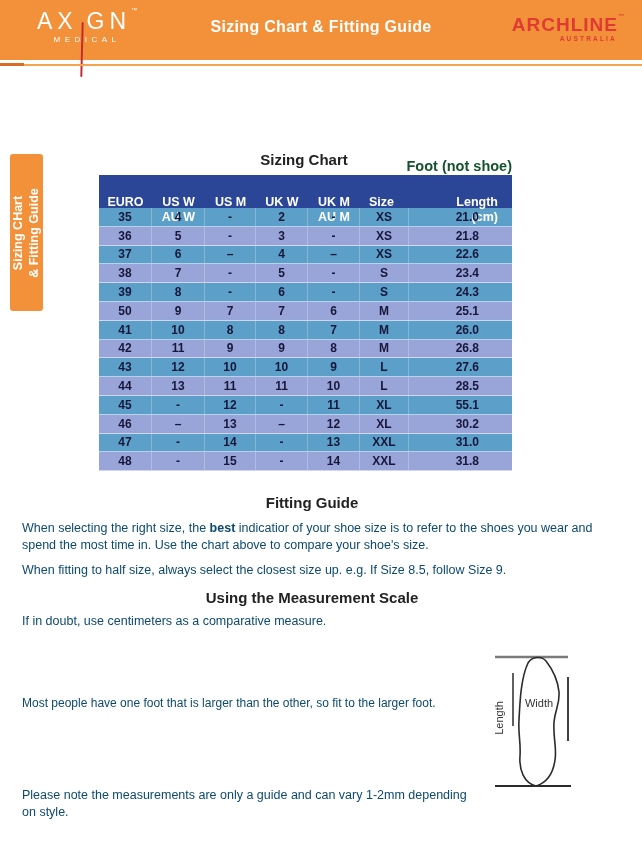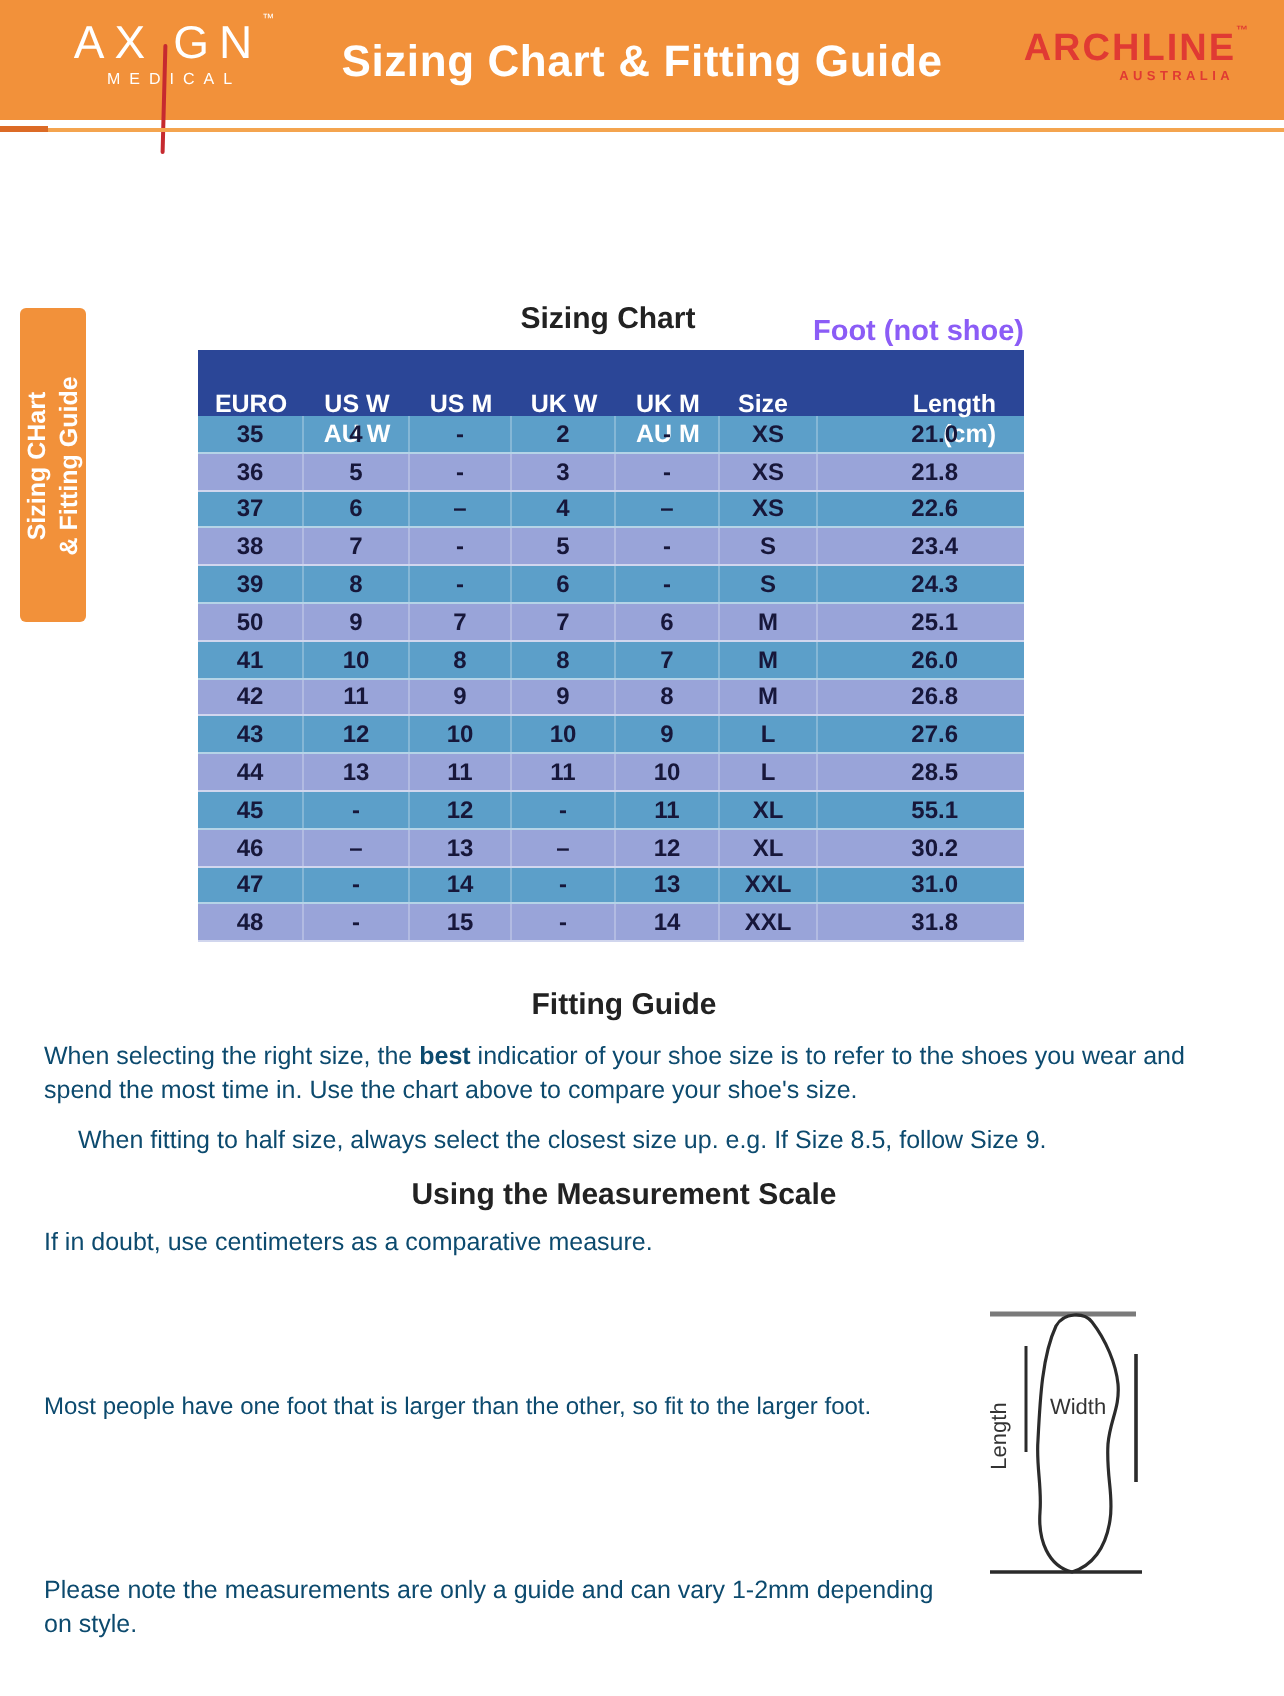--- a/index.html
+++ b/index.html
@@ -18,7 +18,7 @@
   .red-stroke{position:absolute;left:3px;top:-7px;width:2px;height:55px;background:var(--stroke-red);transform:rotate(1.5deg);border-radius:1px;}
   .axign-tm{font-size:6px;vertical-align:top;position:relative;top:-2px;letter-spacing:0;}
   .axign-sub{font-size:8px;letter-spacing:4.5px;margin-top:2px;white-space:nowrap;}
-  .banner-title{position:absolute;left:0;top:18px;width:642px;text-align:center;color:#fff;font-size:22px;font-weight:bold;letter-spacing:.3px;}
+  .banner-title{position:absolute;left:0;top:18px;width:642px;text-align:center;color:#fff;font-size:16px;font-weight:bold;letter-spacing:.3px;}
   .archline{position:absolute;right:18px;top:15px;text-align:right;color:var(--brand-red);}
   .arch-name{font-size:19px;font-weight:bold;letter-spacing:1px;line-height:1;white-space:nowrap;}
   .arch-tm{font-size:6px;vertical-align:top;position:relative;top:-2px;letter-spacing:0;}

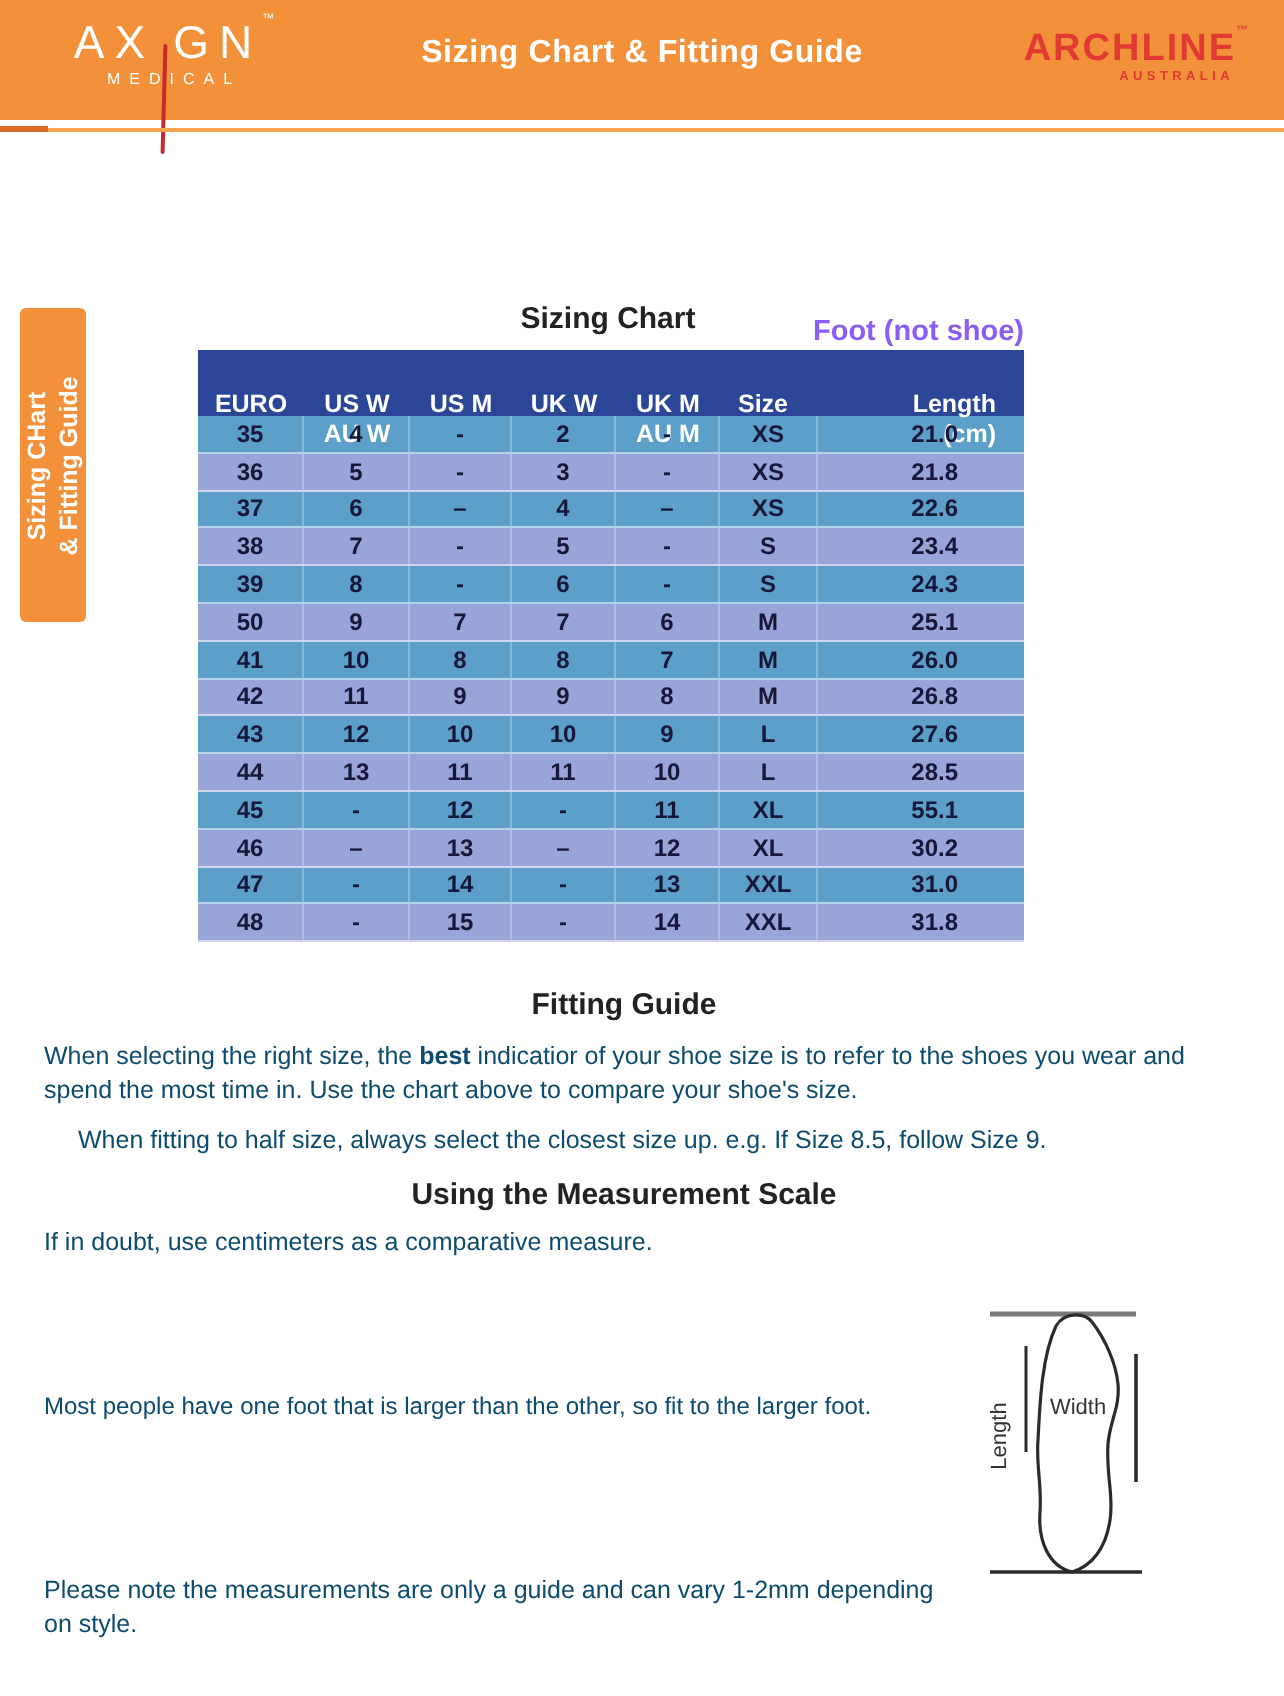--- a/index.html
+++ b/index.html
@@ -32,7 +32,7 @@
 
   
   .chart-title{position:absolute;left:96px;top:151px;width:416px;text-align:center;font-size:15px;font-weight:bold;color:#222;}
-  .foot-note{position:absolute;right:130px;top:158px;font-size:14.5px;font-weight:bold;color:#8b5cf6;}
+  .foot-note{position:absolute;right:130px;top:158px;font-size:14.5px;font-weight:bold;color:#14532d;}
   .sizing-table{position:absolute;left:99px;top:175px;width:413px;}
   .thead-row,.tr{display:grid;grid-template-columns:53px 53px 51px 52px 52px 49px 103px;}
   .thead-row{background:var(--navy);height:33px;}

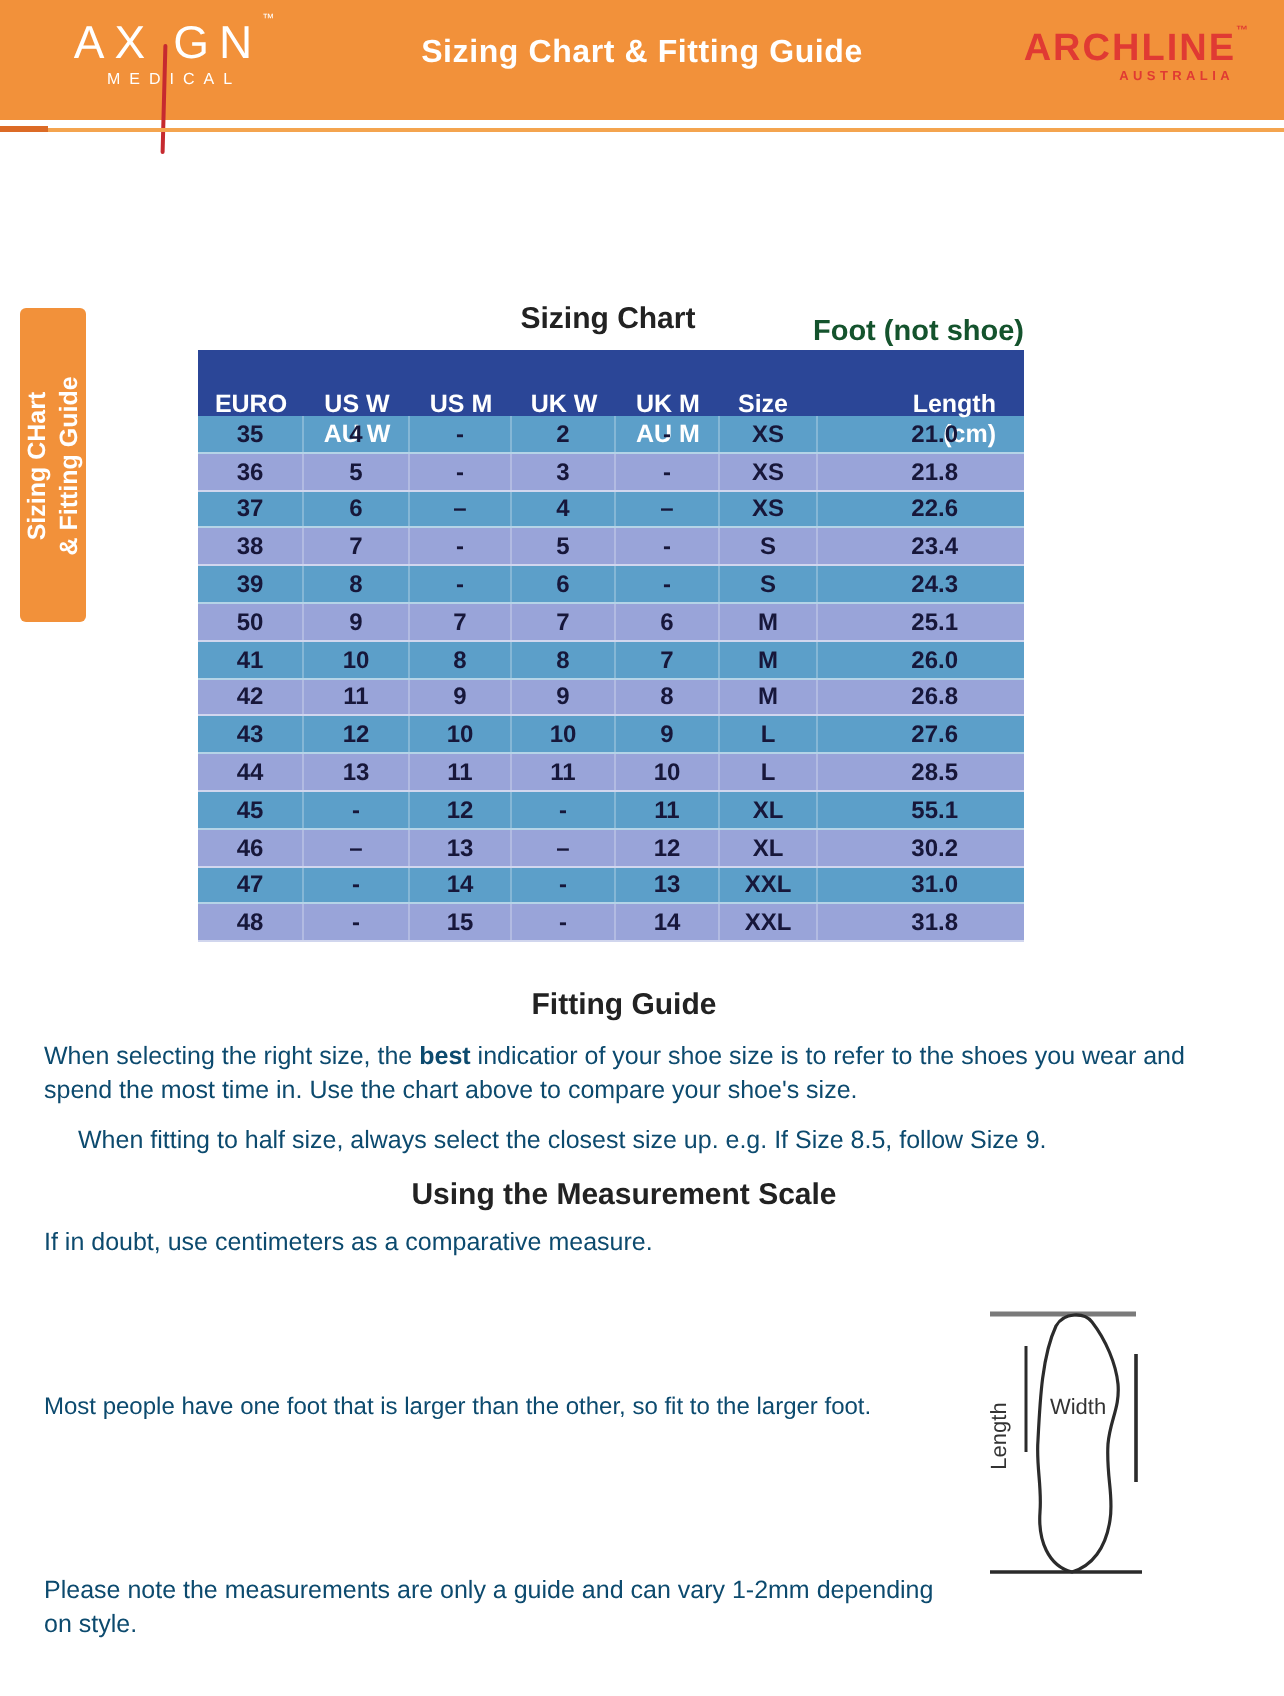--- a/index.html
+++ b/index.html
@@ -50,7 +50,7 @@
   .para{position:absolute;left:22px;font-size:12.5px;line-height:1.32;color:#0c4a6e;}
   #fg-head{top:494px;}
   #p1{top:520px;width:600px;}
-  #p2{top:562px;width:600px;margin-left:17px;}
+  #p2{top:562px;width:600px;}
   #ms-head{top:589px;}
   #m1{top:613px;width:600px;}
   #m2{top:639px;width:470px;}

